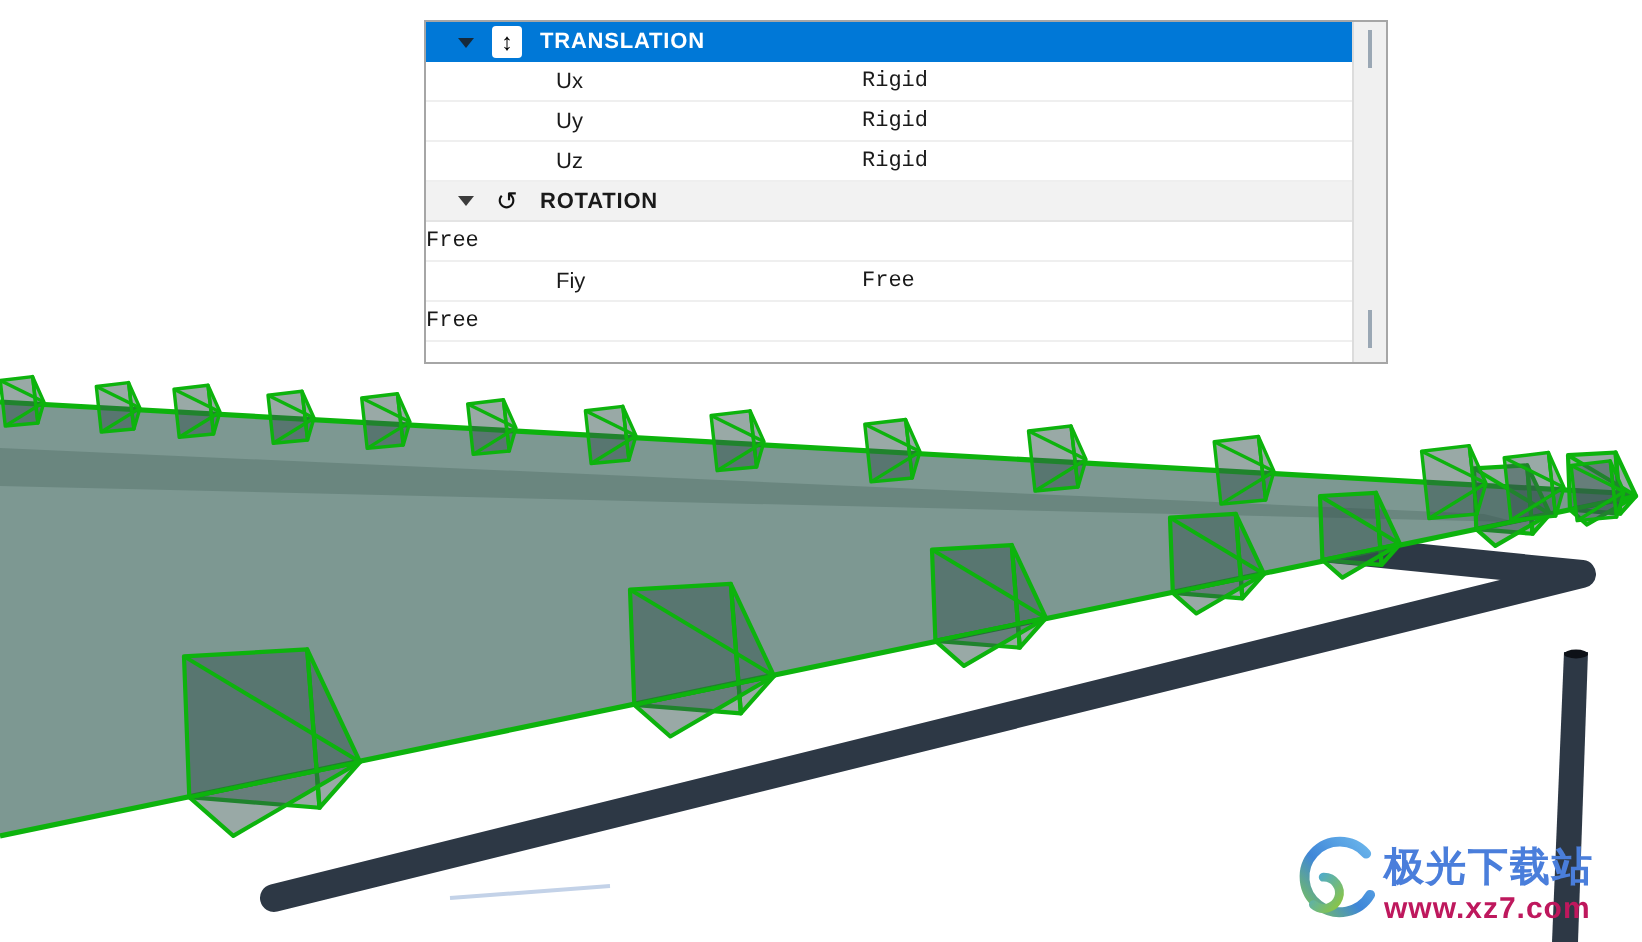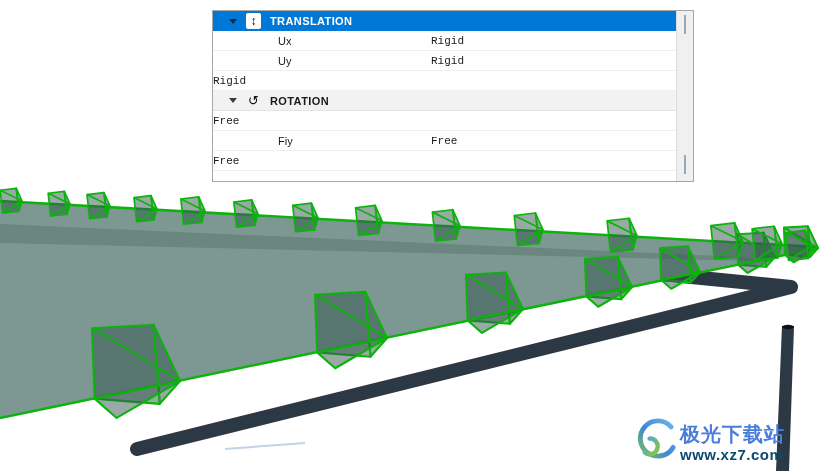--- a/index.html
+++ b/index.html
@@ -208,6 +208,7 @@
       <span class="pvalue">Rigid</span>
     </div>
     <div class="prow">
+      <span class="plabel">Uz</span>
       <span class="pvalue">Rigid</span>
     </div>
 

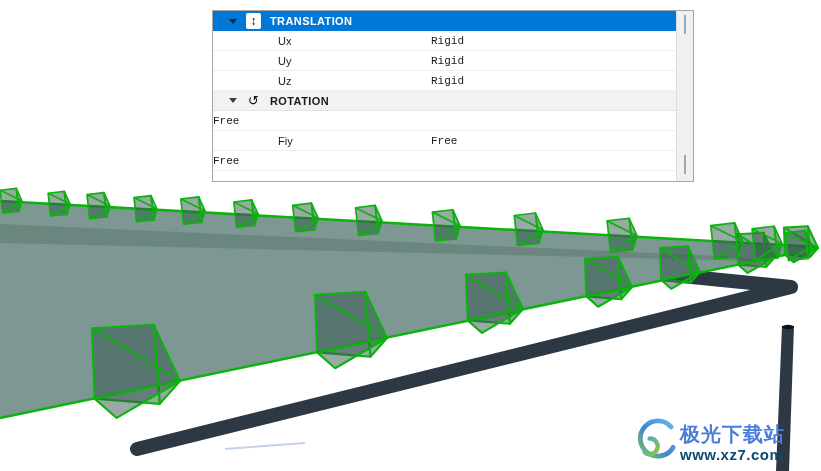--- a/index.html
+++ b/index.html
@@ -38,7 +38,7 @@
   .chev.down{transform:rotate(225deg);}
   .sb-track{flex:1 1 auto;}
   
-  .watermark{position:absolute;right:36px;bottom:4px;display:flex;align-items:center;z-index:10;margin-top:36px;}
+  .watermark{position:absolute;right:24px;bottom:4px;display:flex;align-items:center;z-index:10;margin-top:36px;}
   .wm-logo{width:47px;height:49px;flex:0 0 47px;margin-right:3px;}
   .wm-name{font-size:20px;font-weight:bold;color:#4a7edb;letter-spacing:1px;line-height:24px;}
   .wm-url{font-size:15px;font-weight:bold;color:#0c4a6e;letter-spacing:.5px;line-height:18px;}

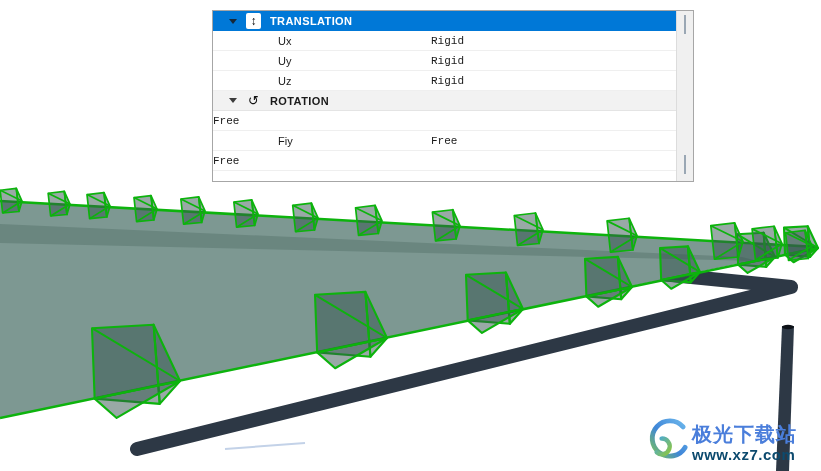--- a/index.html
+++ b/index.html
@@ -41,7 +41,7 @@
   .watermark{position:absolute;right:24px;bottom:4px;display:flex;align-items:center;z-index:10;margin-top:36px;}
   .wm-logo{width:47px;height:49px;flex:0 0 47px;margin-right:3px;}
   .wm-name{font-size:20px;font-weight:bold;color:#4a7edb;letter-spacing:1px;line-height:24px;}
-  .wm-url{font-size:15px;font-weight:bold;color:#0c4a6e;letter-spacing:.5px;line-height:18px;}
+  .wm-url{font-size:15px;font-weight:bold;color:#be185d;letter-spacing:.5px;line-height:18px;}
 </style>
 </head>
 <body>

